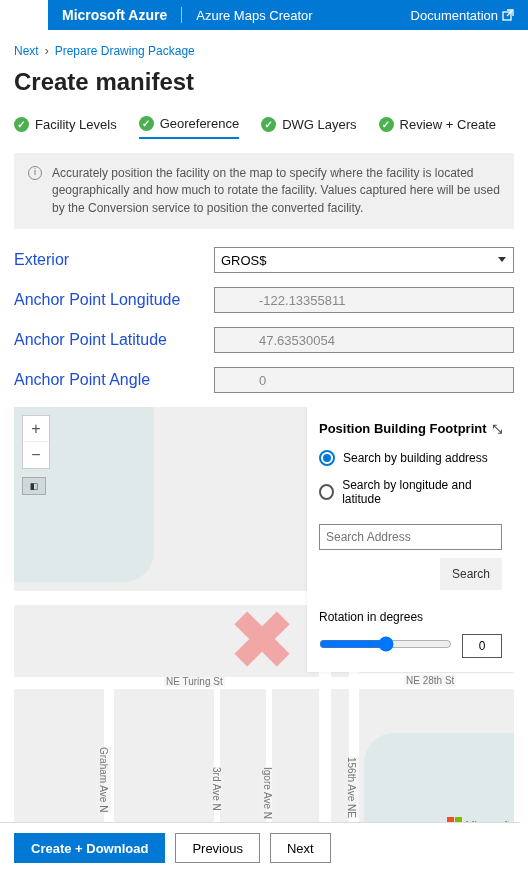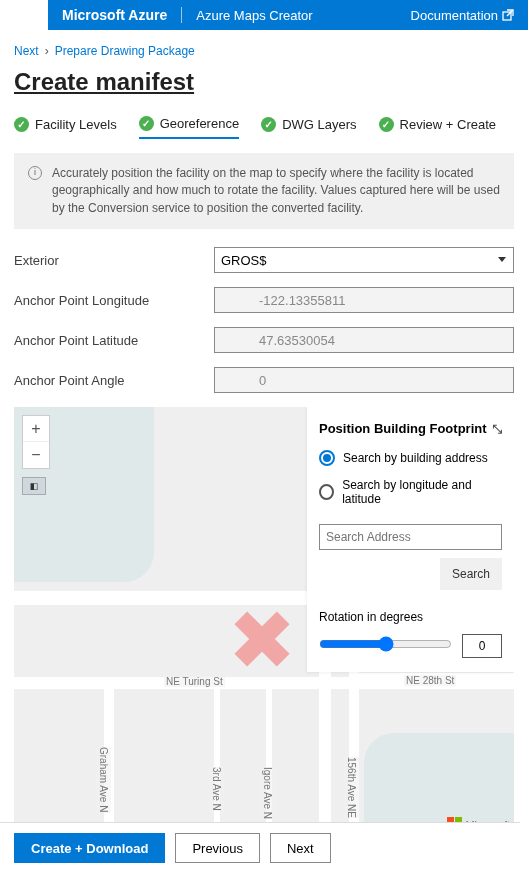--- a/index.html
+++ b/index.html
@@ -15,7 +15,7 @@
   .content { padding: 14px; }
   .breadcrumb { font-size: 12px; color: #0078d4; margin-bottom: 10px; display:flex; align-items:center; gap:6px;}
   .breadcrumb .sep { color:#555; }
-  h1.page-title { font-size: 24px; font-weight: 600; margin-bottom: 20px; color:#222;text-decoration:underline; }
+  h1.page-title { font-size: 24px; font-weight: 600; margin-bottom: 20px; color:#222; }
 
   .steps { display: flex; gap: 22px; border-bottom: 0px solid transparent; margin-bottom: 14px; }
   .step { display: flex; align-items: center; gap: 6px; font-size: 13px; padding-bottom: 6px; cursor: pointer; color:#222;}

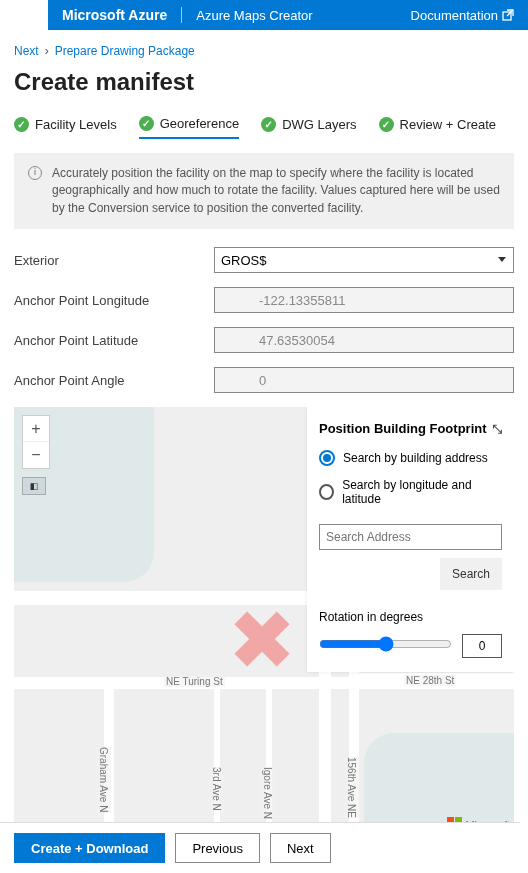--- a/index.html
+++ b/index.html
@@ -26,7 +26,7 @@
   .infobox .i-icon { width:14px; height:14px; border:1px solid #888; border-radius:50%; display:flex; align-items:center; justify-content:center; font-size:9px; color:#666; flex-shrink:0; margin-top:1px;}
 
   .form-row { display: flex; align-items: center; margin-bottom: 14px; }
-  .form-row label { width: 200px; font-size: 13px; color: #404040; }
+  .form-row label { width: 200px; font-size: 16px; color: #1d4ed8; }
   .form-row .control { flex: 1; }
   .form-row input[type=text], .form-row select {
     width: 100%; height: 26px; border: 1px solid #888; padding: 0 6px; font-size: 13px; background:#fff;

